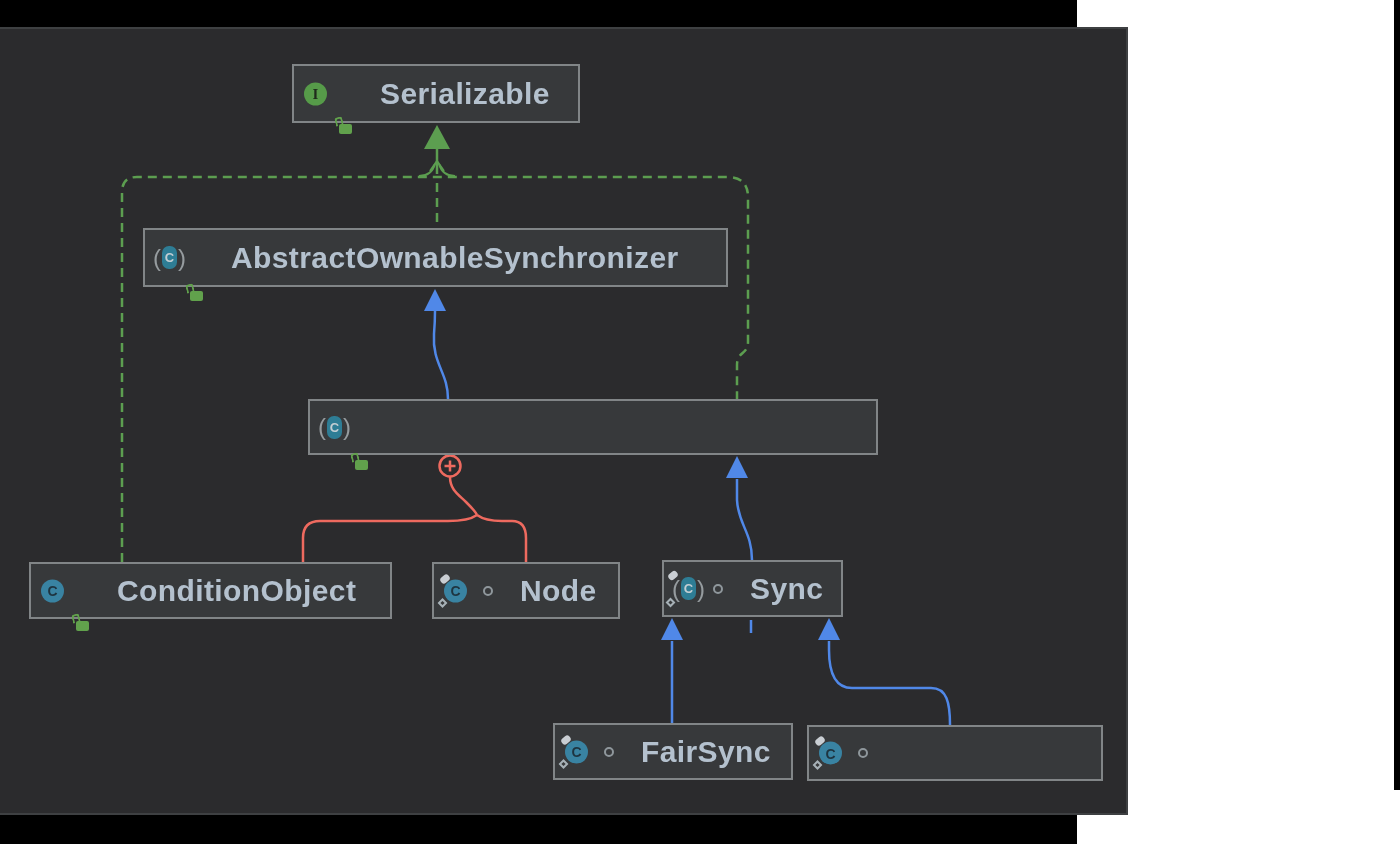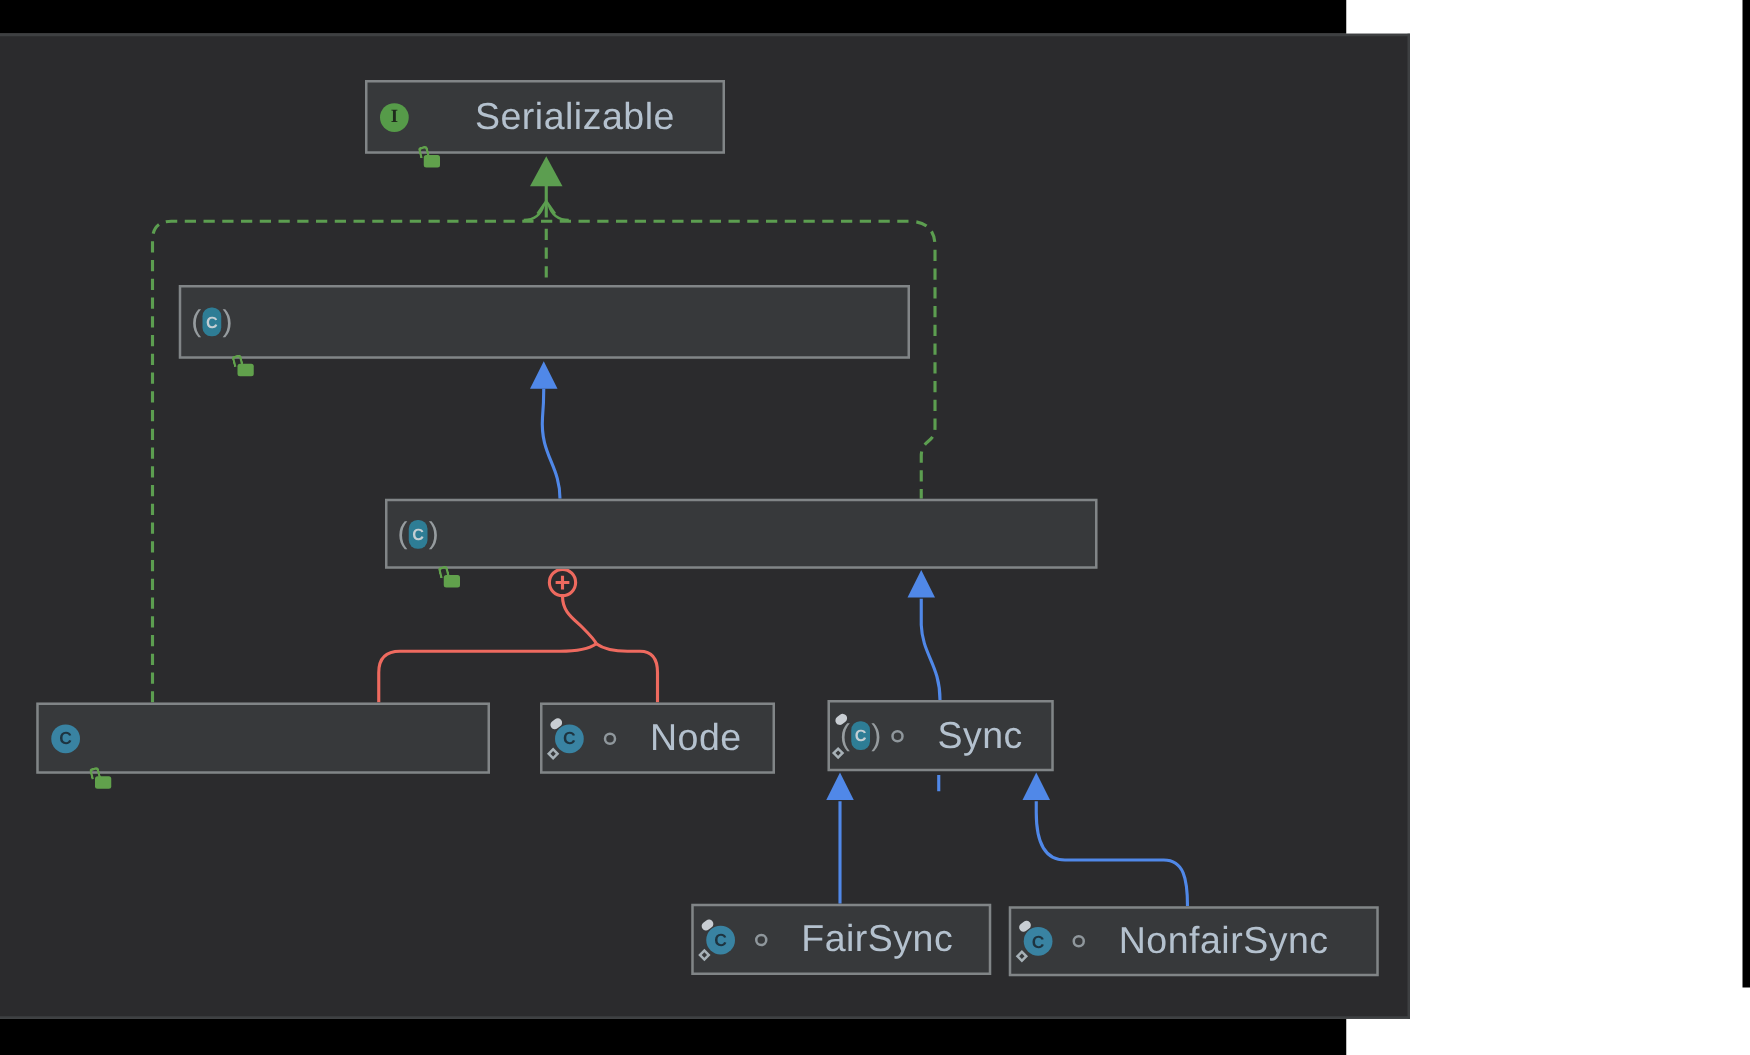--- a/index.html
+++ b/index.html
@@ -31,7 +31,7 @@
 
   .node{position:absolute;background:var(--node-bg);border:2px solid var(--node-border);}
   .node .n-label{position:absolute;left:86px;top:50%;transform:translateY(-50%);
-                 font-size:30px;letter-spacing:.4px;color:var(--node-text);white-space:nowrap;}
+                 font-size:30px;letter-spacing:.4px;color:var(--node-text);white-space:nowrap;font-weight:bold;}
   .n-ic{position:absolute;top:50%;transform:translateY(-50%);}
 
   

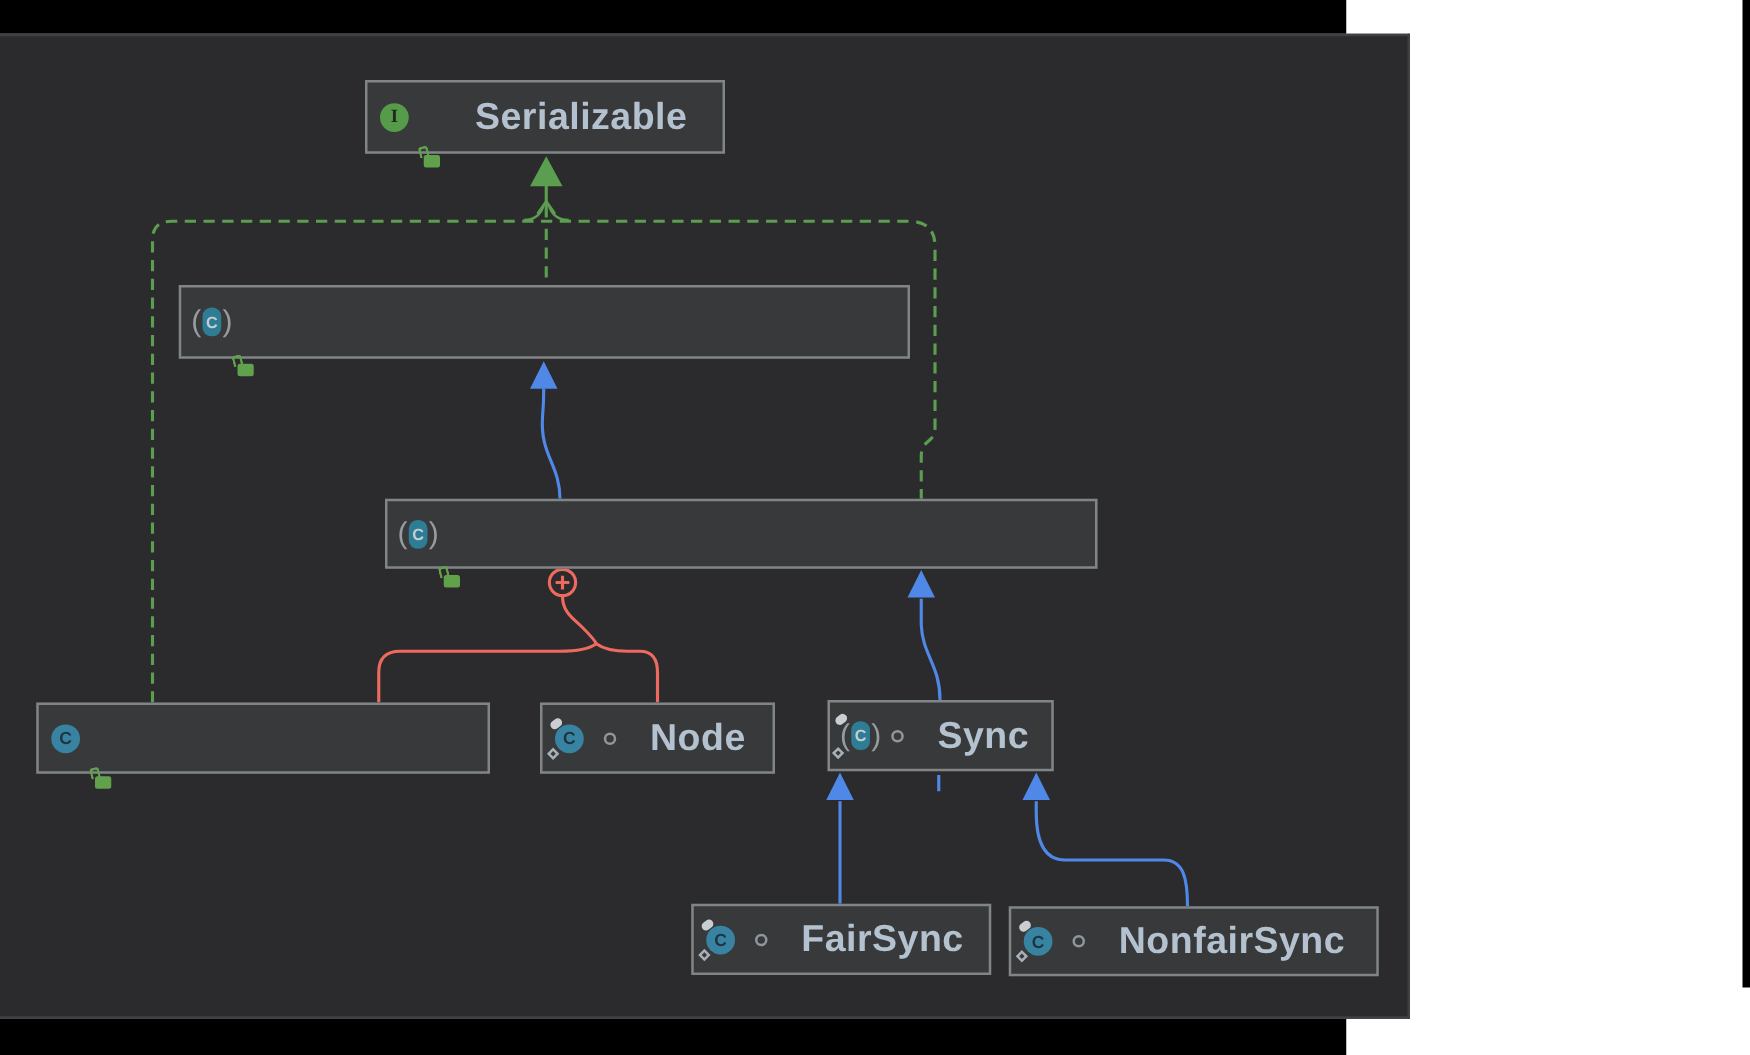--- a/index.html
+++ b/index.html
@@ -147,6 +147,7 @@
   <span class="n-ic pos-lock lock-icon">
     <span class="lock-shackle"></span><span class="lock-body"></span>
   </span>
+  <span class="n-label">AbstractOwnableSynchronizer</span>
 </div>
 
 <div class="node" id="n-aqs">

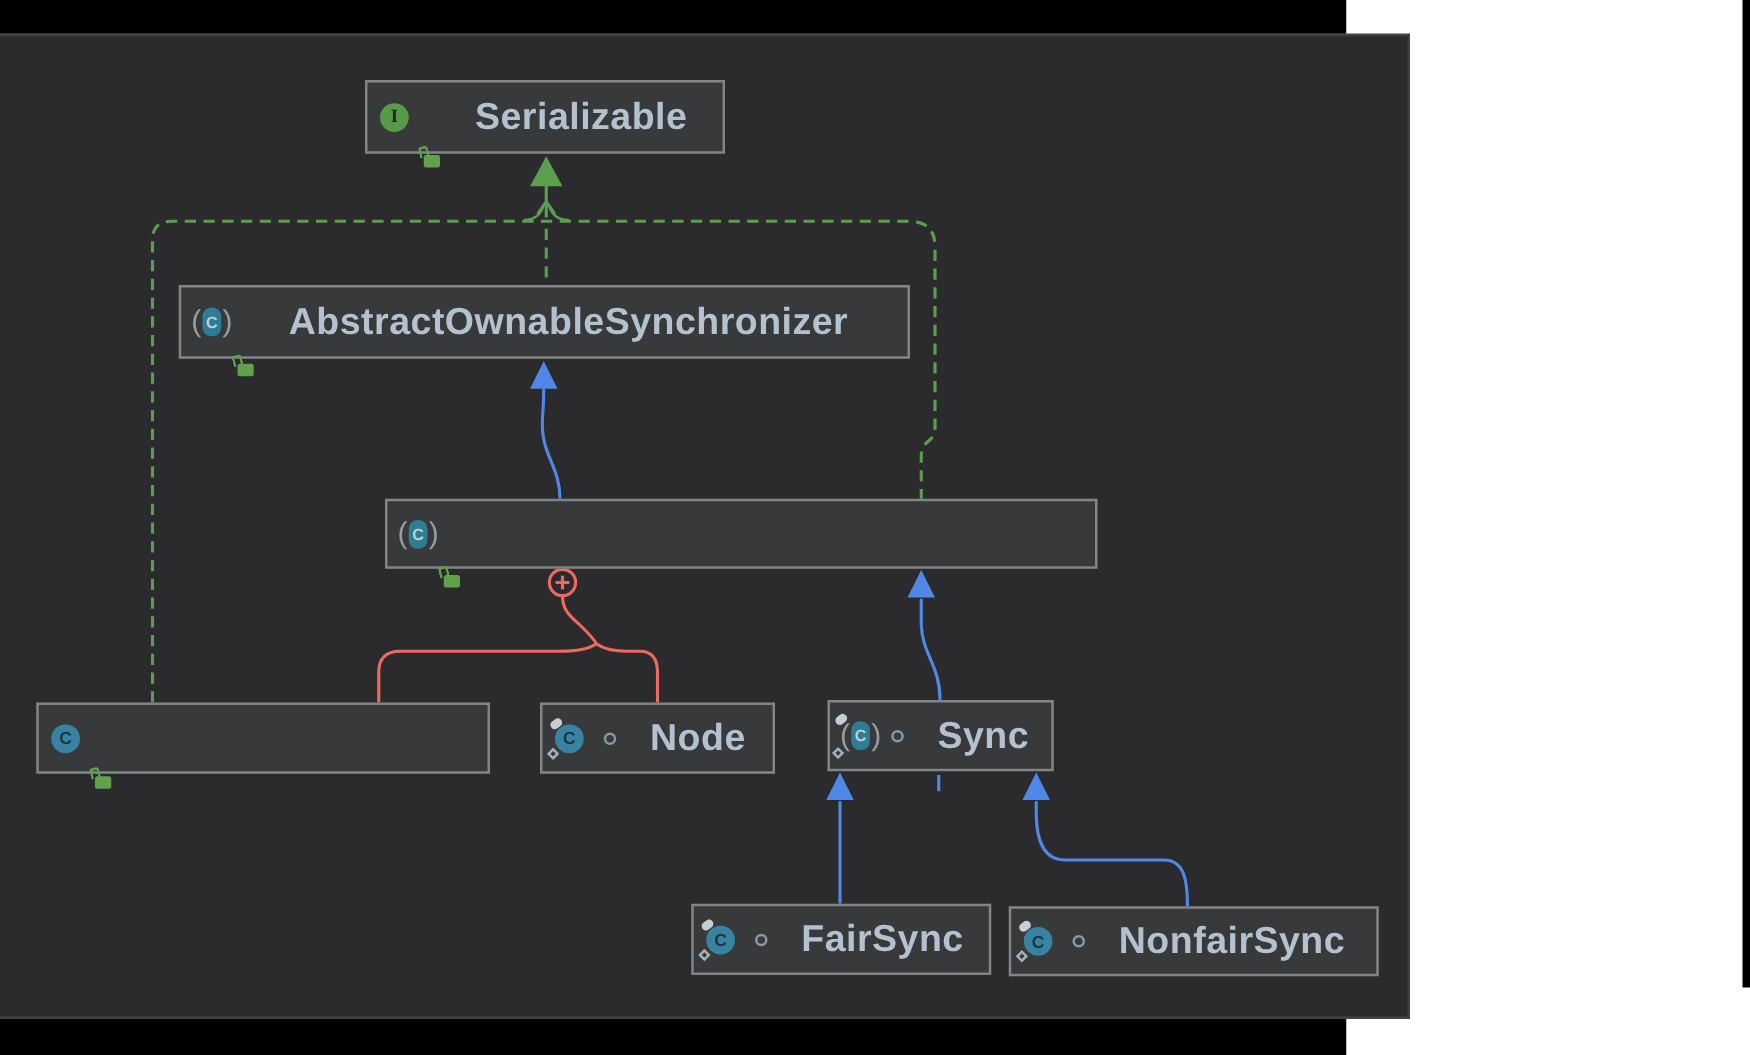--- a/index.html
+++ b/index.html
@@ -168,6 +168,7 @@
   <span class="n-ic pos-lock lock-icon">
     <span class="lock-shackle"></span><span class="lock-body"></span>
   </span>
+  <span class="n-label">ConditionObject</span>
 </div>
 
 <div class="node" id="n-node">

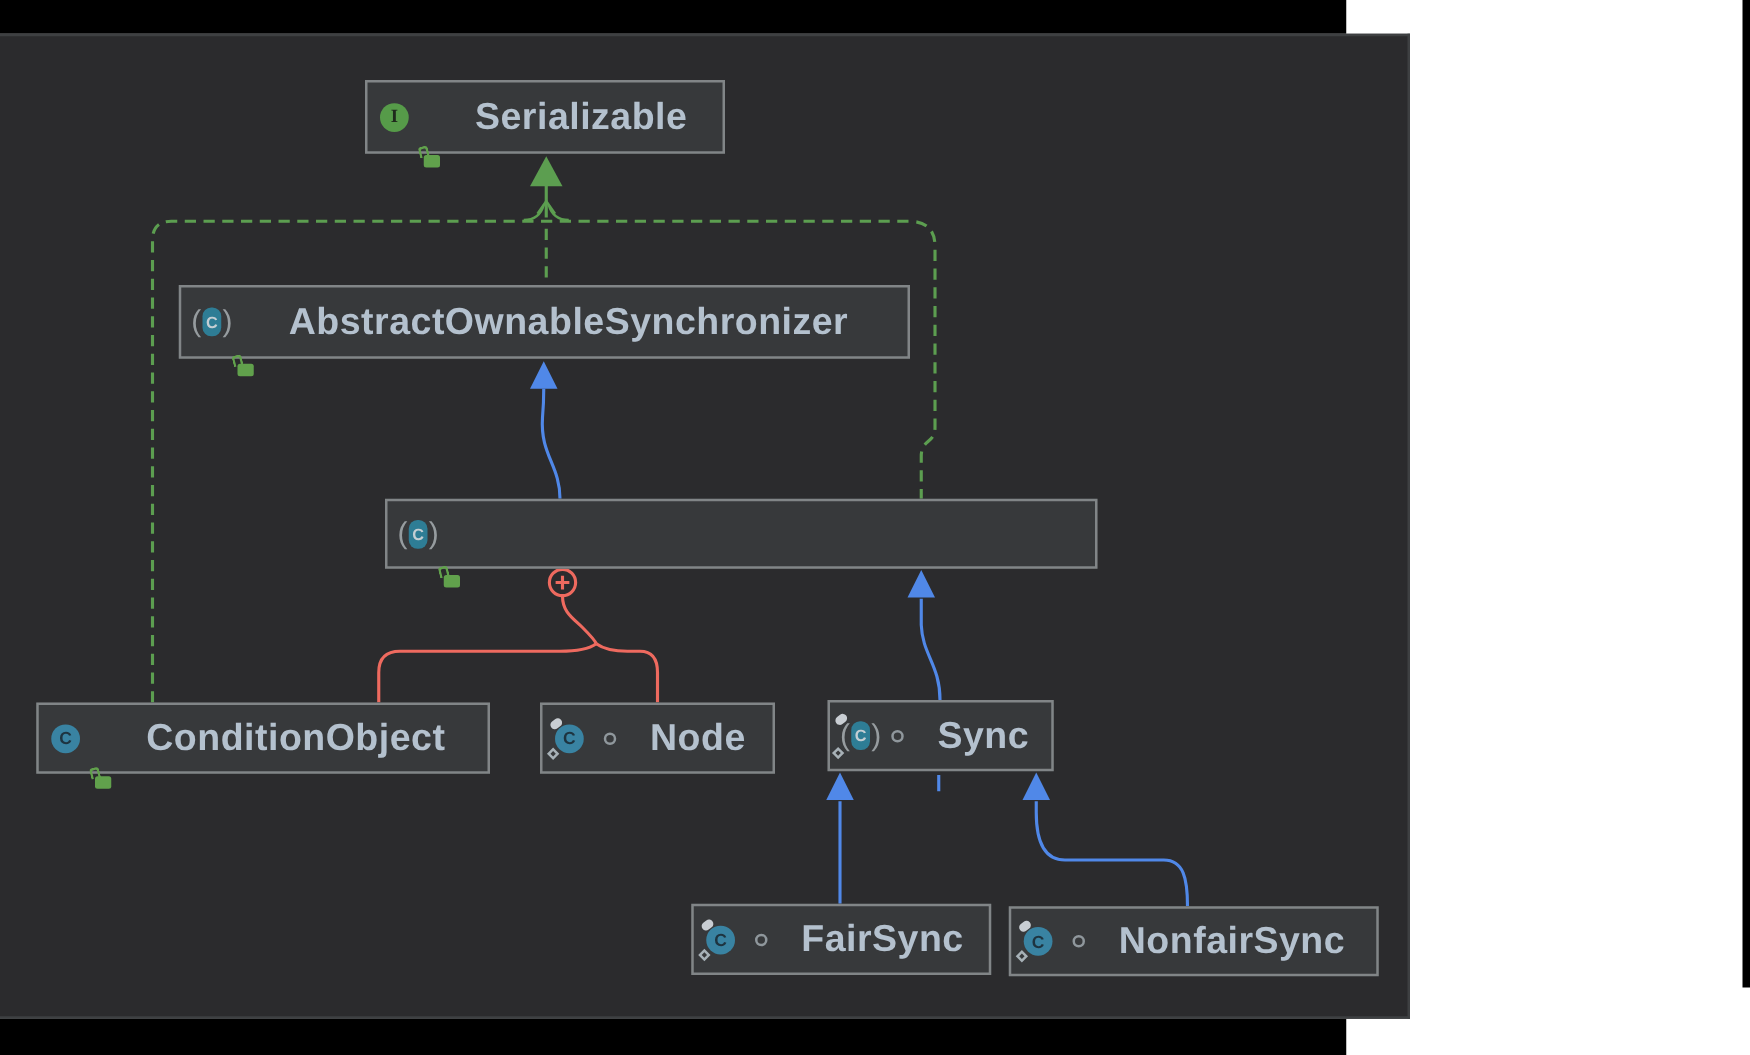--- a/index.html
+++ b/index.html
@@ -210,7 +210,6 @@
     <span class="glyph">C</span>
   </span>
   <span class="n-ic pos-vis vis-circle"></span>
-  <span class="n-label">NonfairSync</span>
 </div>
 
 </body></html>

